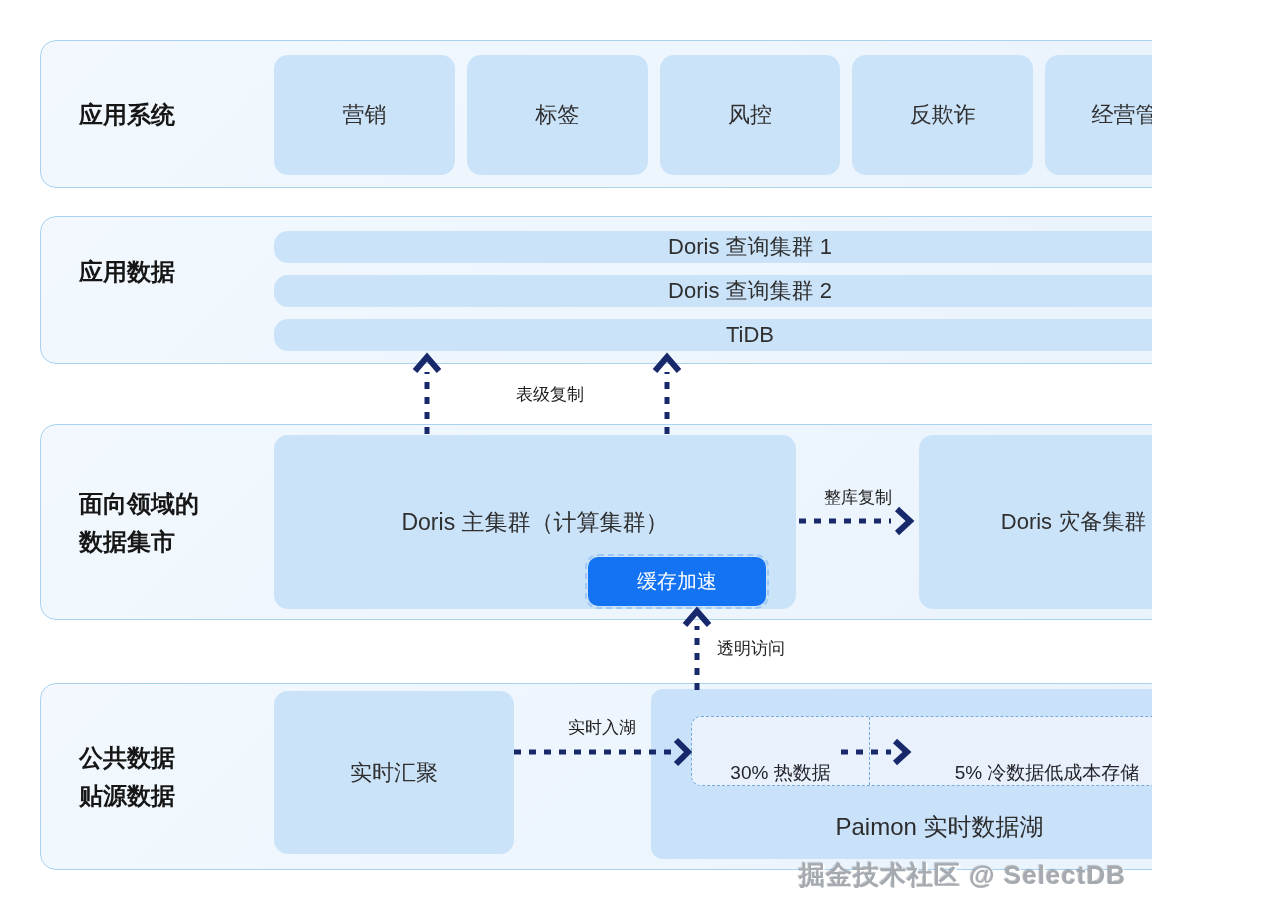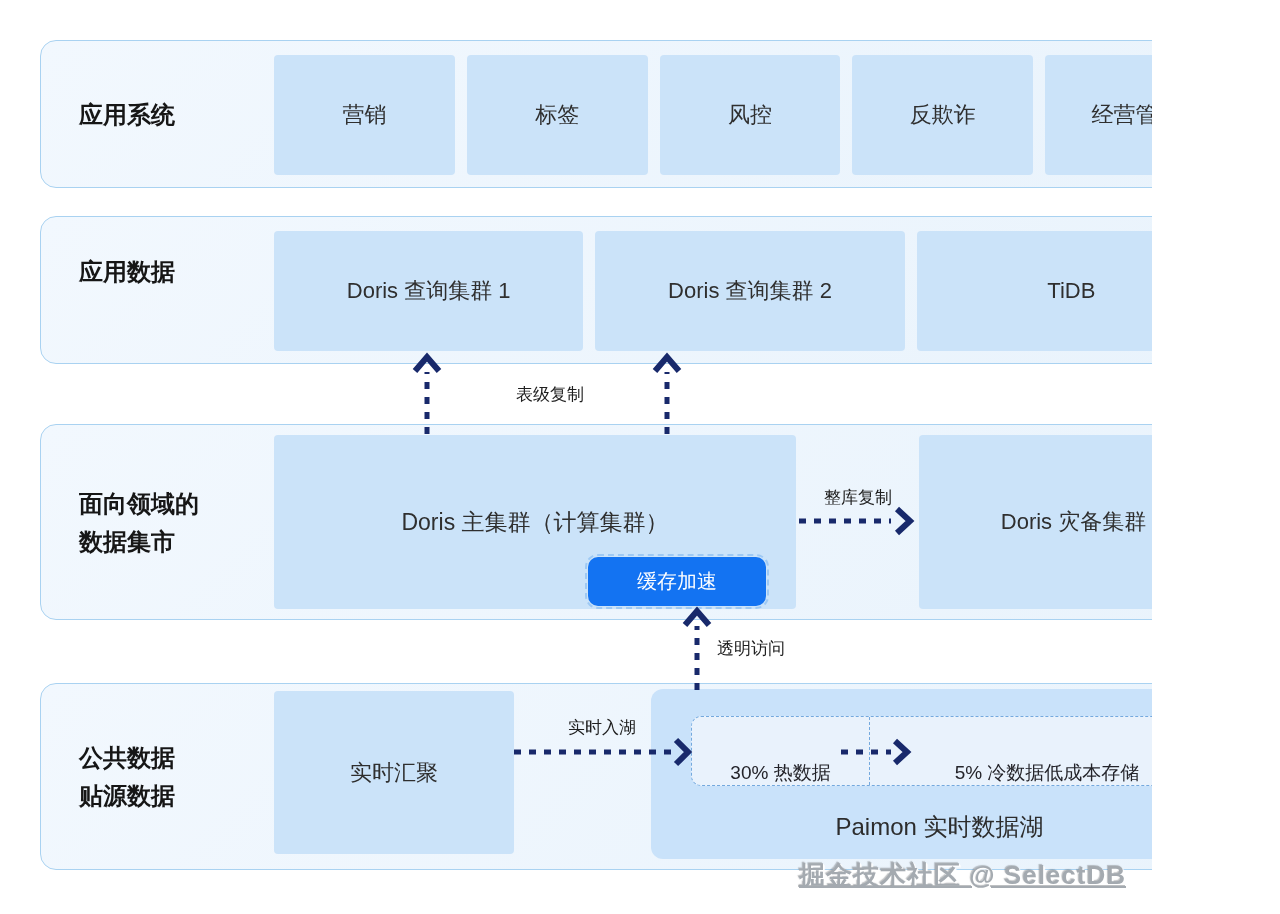--- a/index.html
+++ b/index.html
@@ -28,7 +28,7 @@
 
   
   .box{
-    background:#cbe3f9;border-radius:4px;
+    background:#cbe3f9;border-radius:14px;
     display:flex;align-items:center;justify-content:center;
     font-size:22px;color:#2f2f2f;box-sizing:border-box;
   }

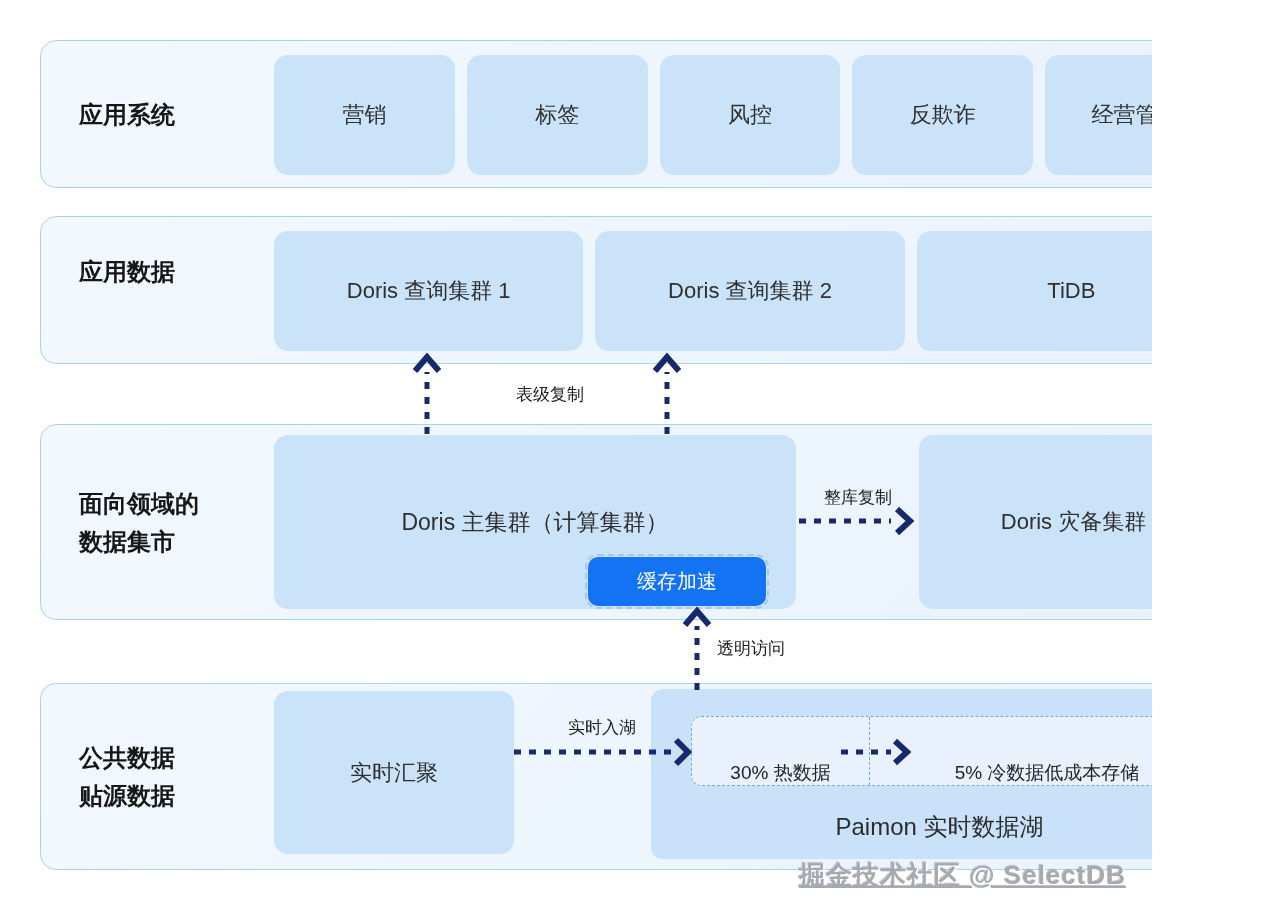--- a/index.html
+++ b/index.html
@@ -36,7 +36,7 @@
     position:absolute;left:233px;right:5px;display:flex;gap:12px;
   }
   .row1 .boxes-flex{top:14px;height:120px;}
-  .row2 .boxes-flex{top:14px;height:120px;}
+  .row2 .boxes-flex{top:14px;height:120px;flex-direction:column;}
   .boxes-flex .box{flex:1;}
 
   

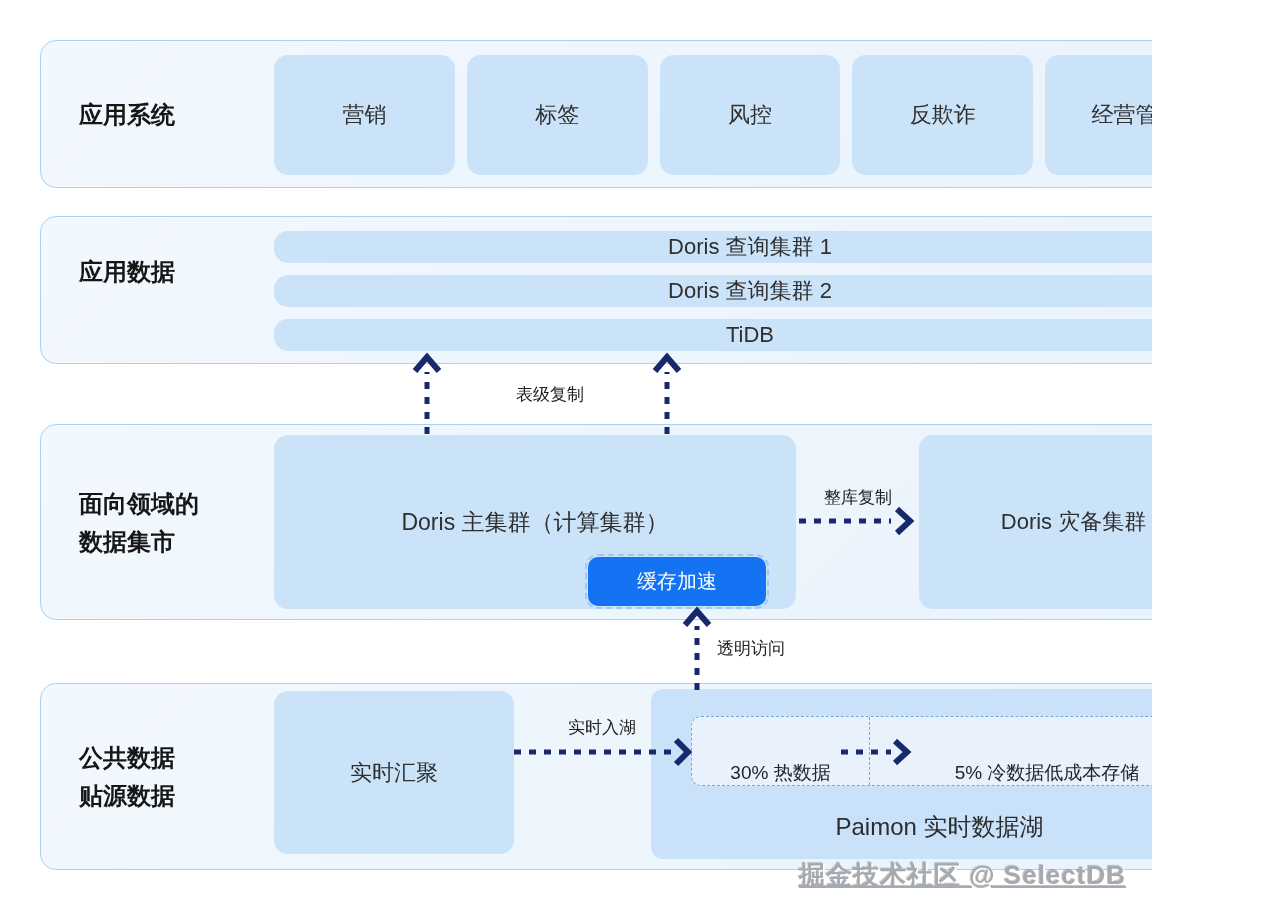--- a/index.html
+++ b/index.html
@@ -81,7 +81,6 @@
     font-size:26px;font-weight:700;color:#a4aab0;letter-spacing:1px;
     text-shadow:1px 1px 0 #ffffff,2px 2px 1px rgba(255,255,255,.85),-1px -1px 1px rgba(110,115,120,.45);
     z-index:9;
-    text-decoration:underline;
   }
 </style>
 </head>

